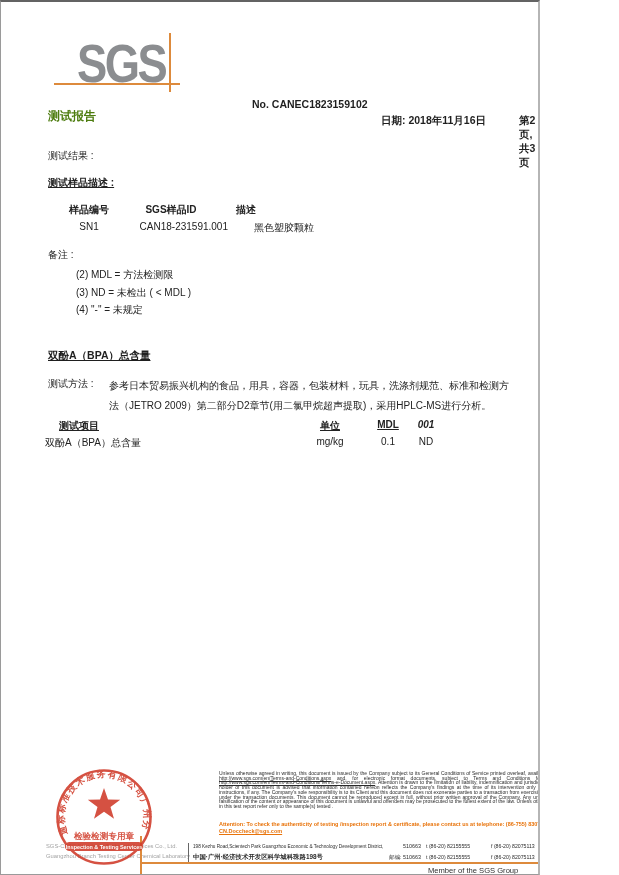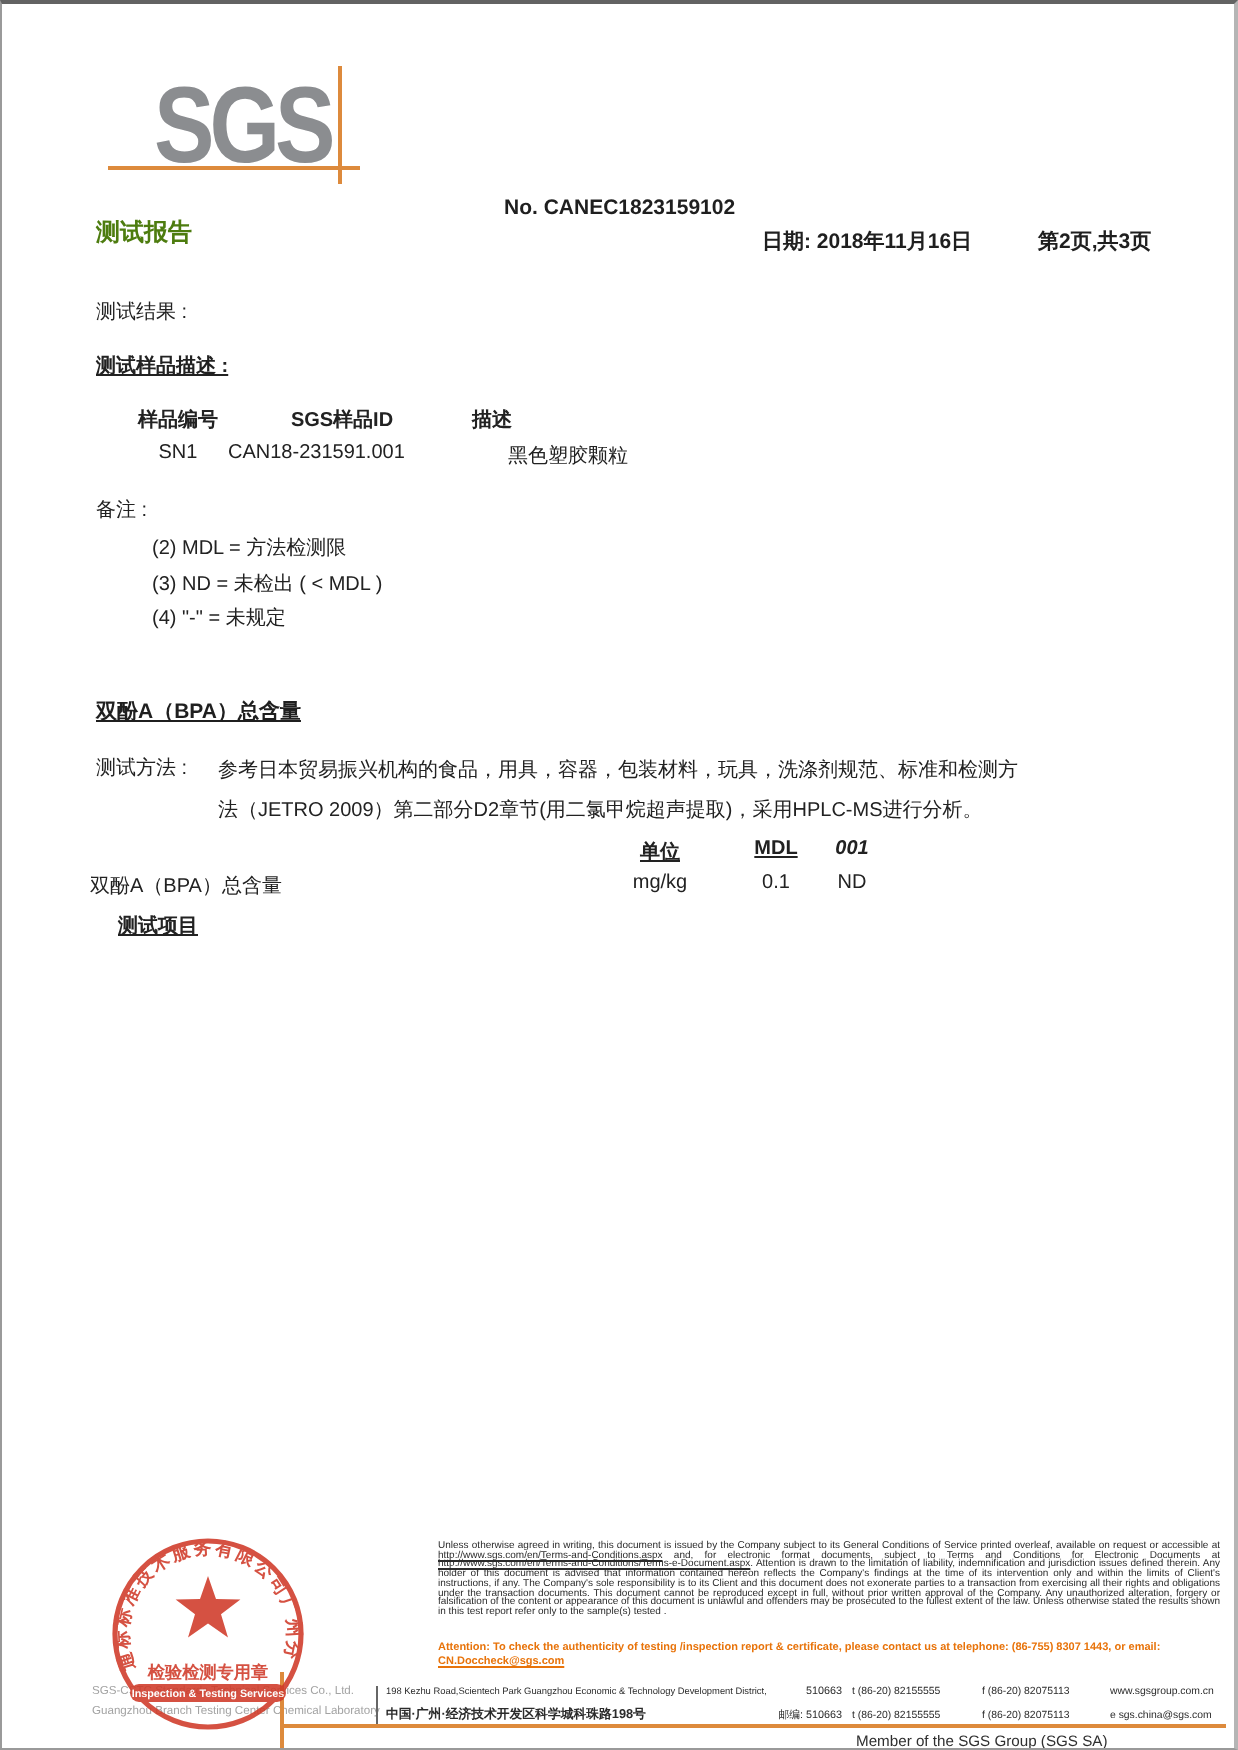--- a/index.html
+++ b/index.html
@@ -6,7 +6,7 @@
   html,body { background:#ffffff; }
   body { font-family:"Liberation Sans", sans-serif; }
   .page {
-    position:relative; width:619px; height:875px; background:#ffffff;
+    position:relative; width:540px; height:875px; background:#ffffff;
     border:1px solid #9a9a9a; border-top:2px solid #636363; border-right:2px solid #b5b5b5;
     overflow:hidden; color:#1f1f1f;
   }

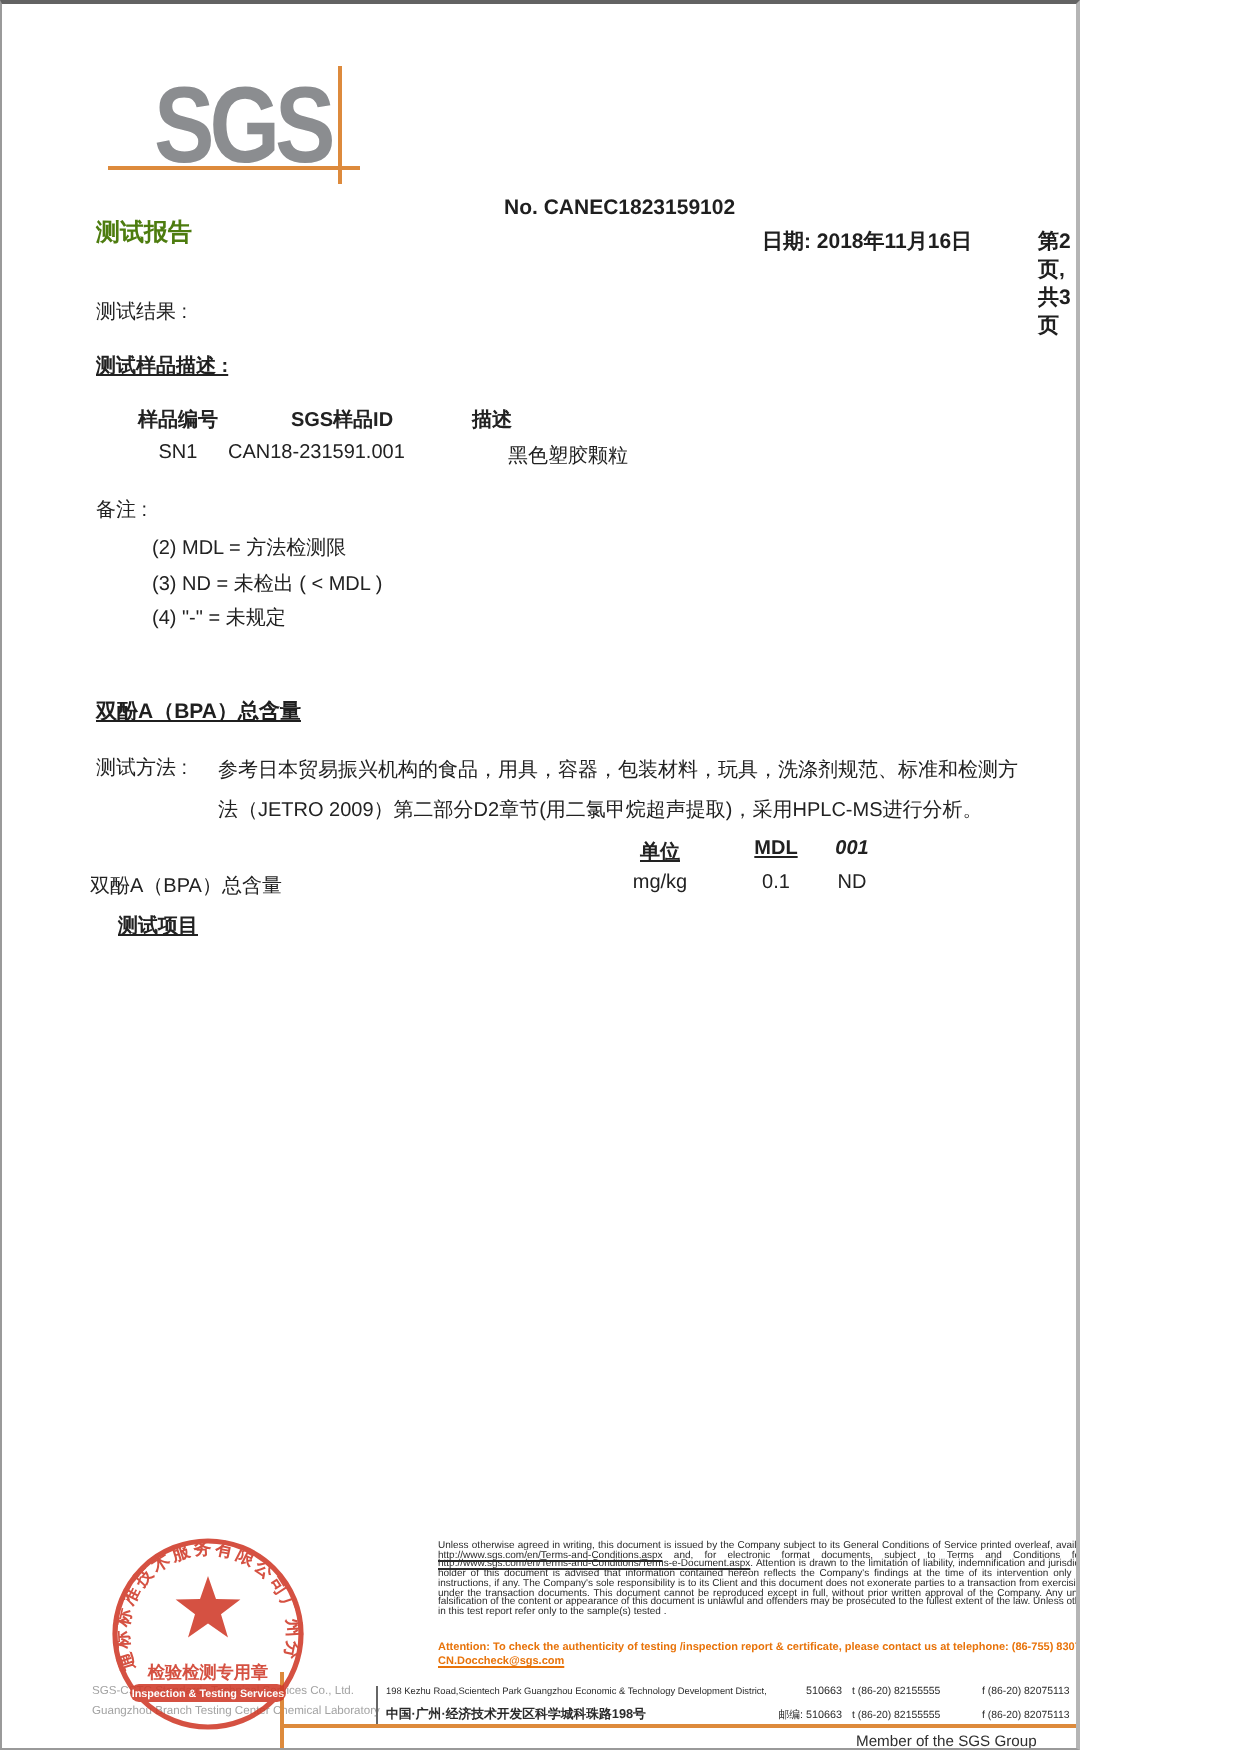--- a/index.html
+++ b/index.html
@@ -33,7 +33,7 @@
   .st-h2 { left:113px; top:201px; width:114px; text-align:center; font-weight:bold; }
   .st-h3 { left:235px; top:201px; font-weight:bold; }
   .st-c1 { left:60px;  top:219px; width:56px;  text-align:center; }
-  .st-c2 { left:113px; top:219px; width:114px; text-align:left; }
+  .st-c2 { left:113px; top:219px; width:114px; text-align:right; }
   .st-c3 { left:235px; top:219px;margin-left:18px; }
 
   .remarks-label { left:47px; top:246px; }

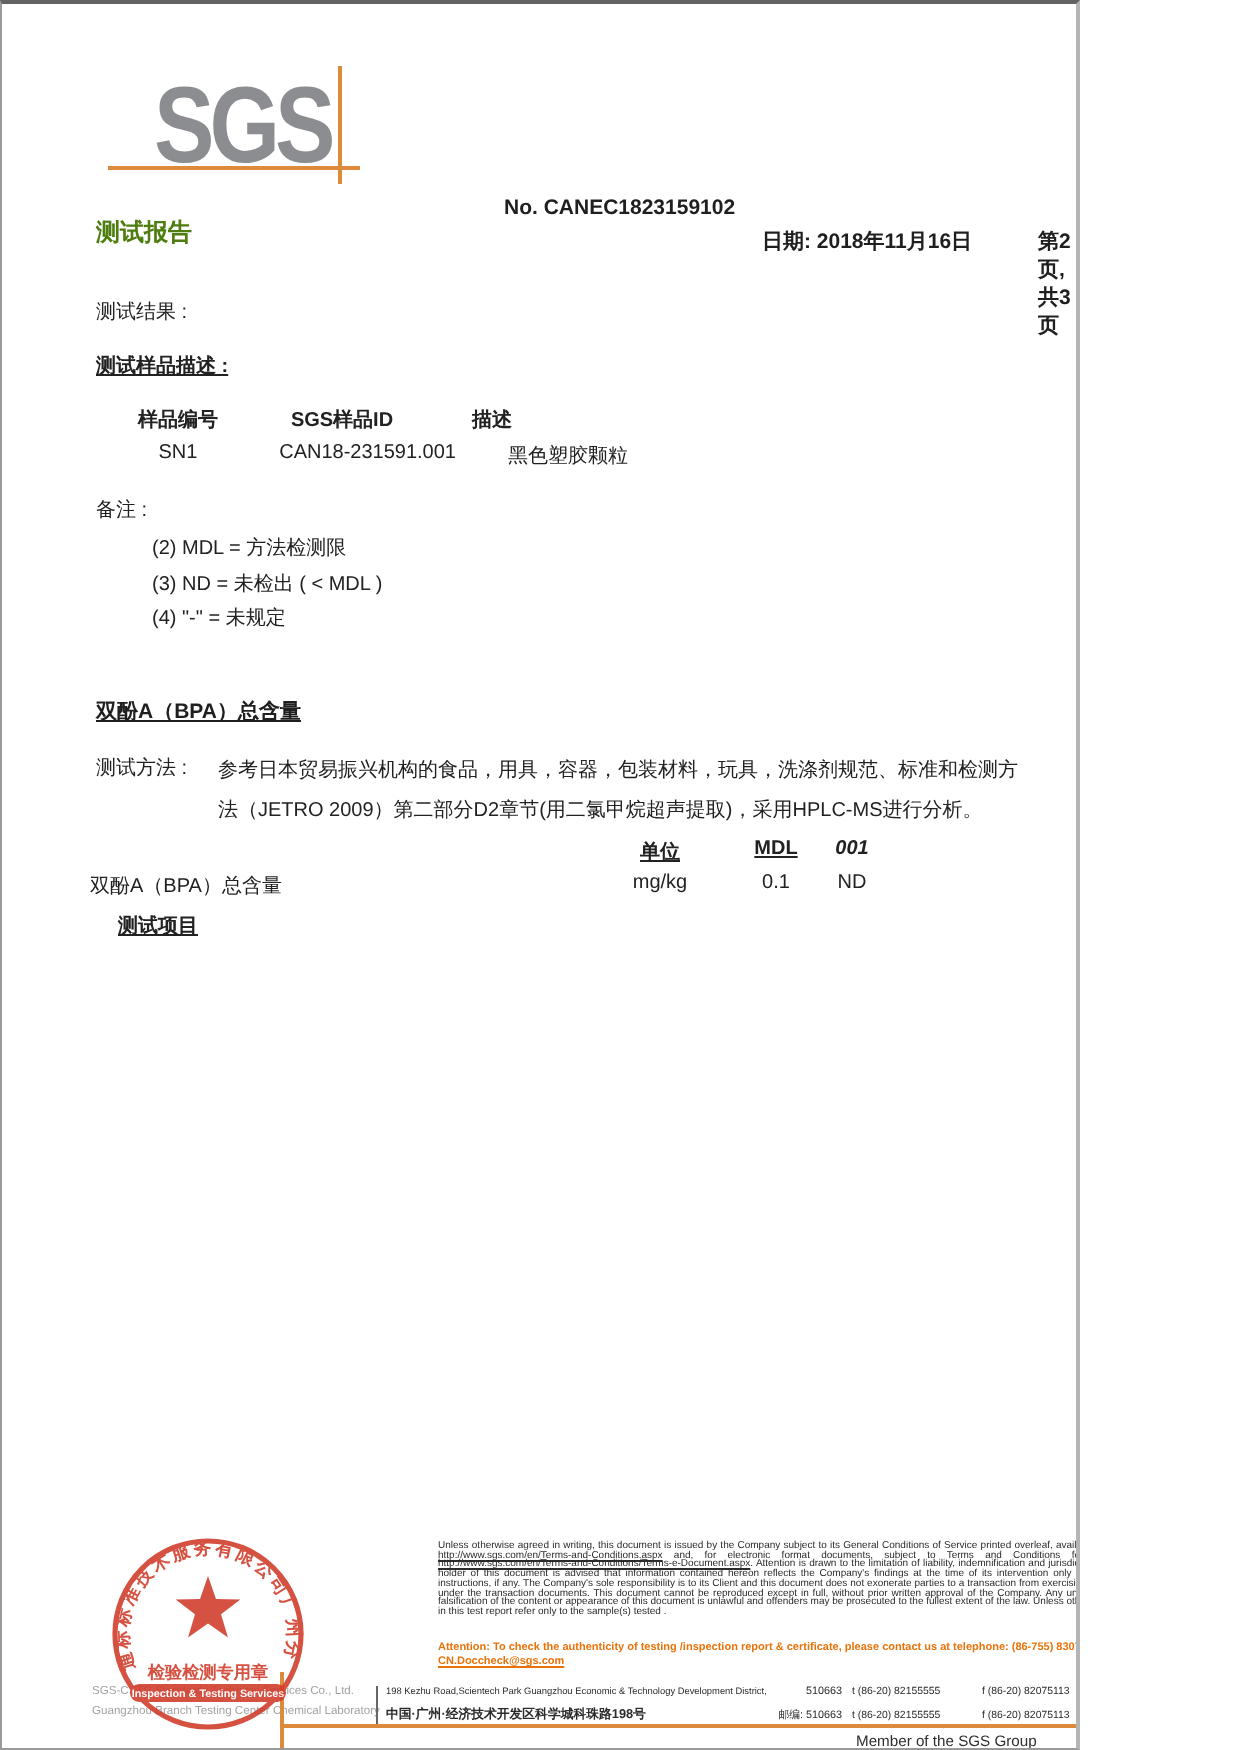--- a/index.html
+++ b/index.html
@@ -43,7 +43,7 @@
   .method-label { left:47px; top:375px; }
   .method-text { left:108px; top:374px; width:466px; line-height:20px; }
 
-  .rt-item-h { left:58px;  top:417px; font-weight:bold; text-decoration:underline;margin-top:37px; }
+  .rt-item-h { left:58px;  top:417px; font-weight:bold; text-decoration:underline; }
   .rt-unit-h { left:308px; top:417px; width:42px; text-align:center; font-weight:bold; text-decoration:underline; }
   .rt-mdl-h  { left:366px; top:417px; width:42px; text-align:center; font-weight:bold; text-decoration:underline; }
   .rt-smp-h  { left:404px; top:417px; width:42px; text-align:center; font-weight:bold; font-style:italic; }

